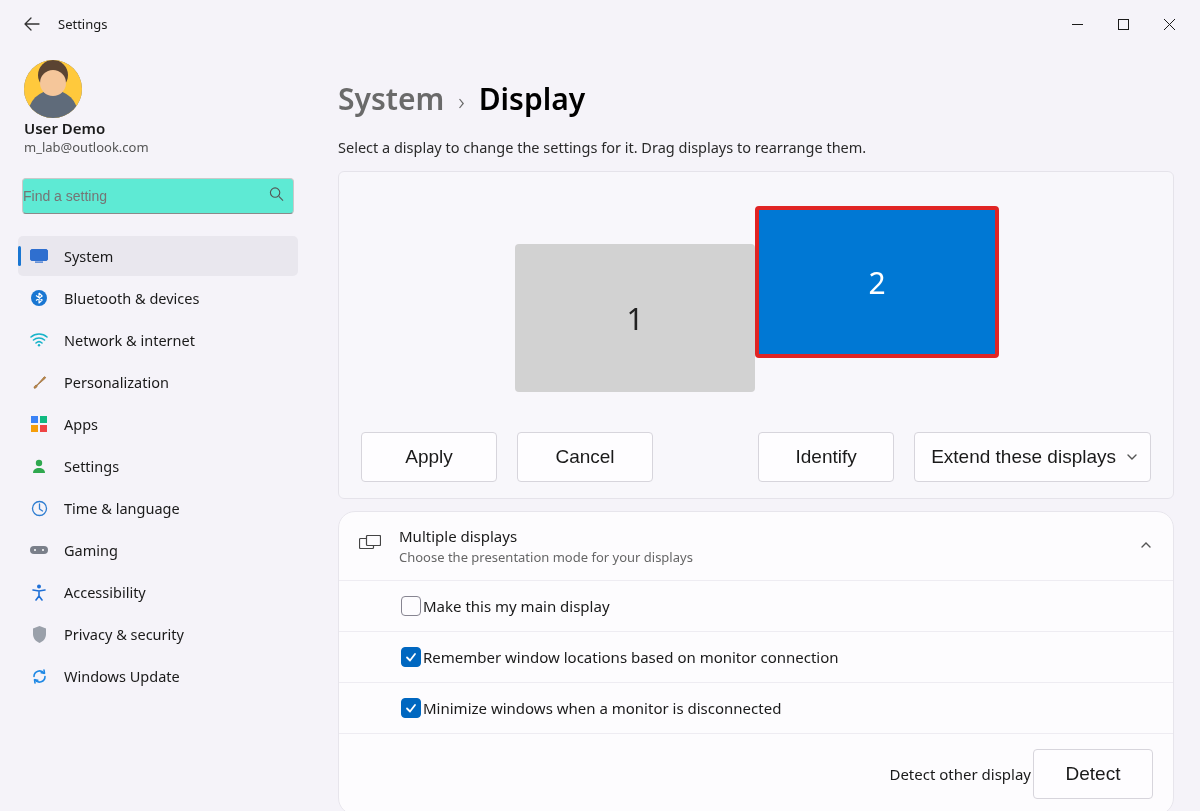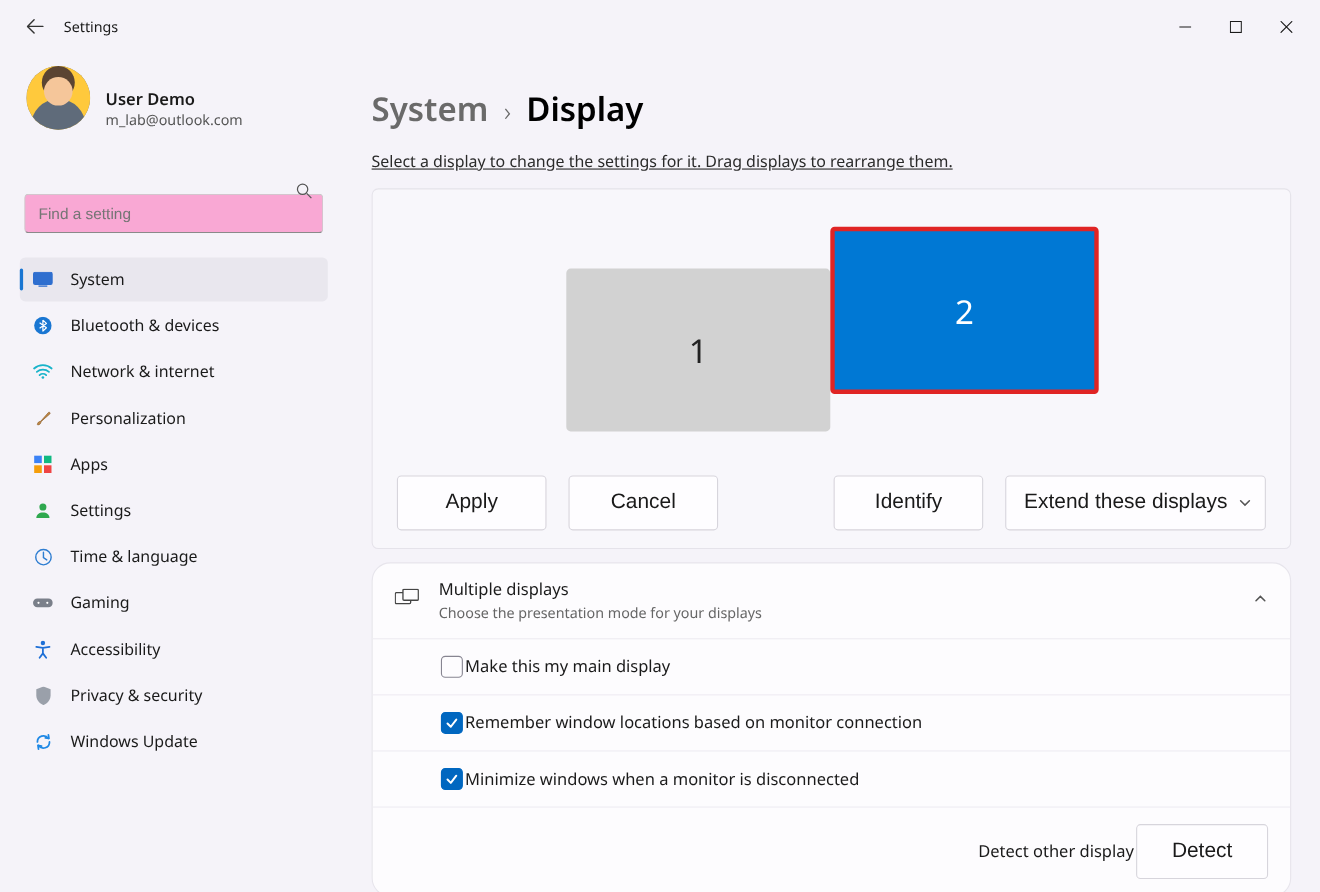--- a/index.html
+++ b/index.html
@@ -46,8 +46,9 @@
   }
   .profile {
     display:flex;
-    align-items:flex-end;
+    align-items:flex-start;
     padding: 12px 6px 22px 6px;
+    flex-direction: column;
   }
   .avatar {
     width:58px;height:58px;border-radius:50%;

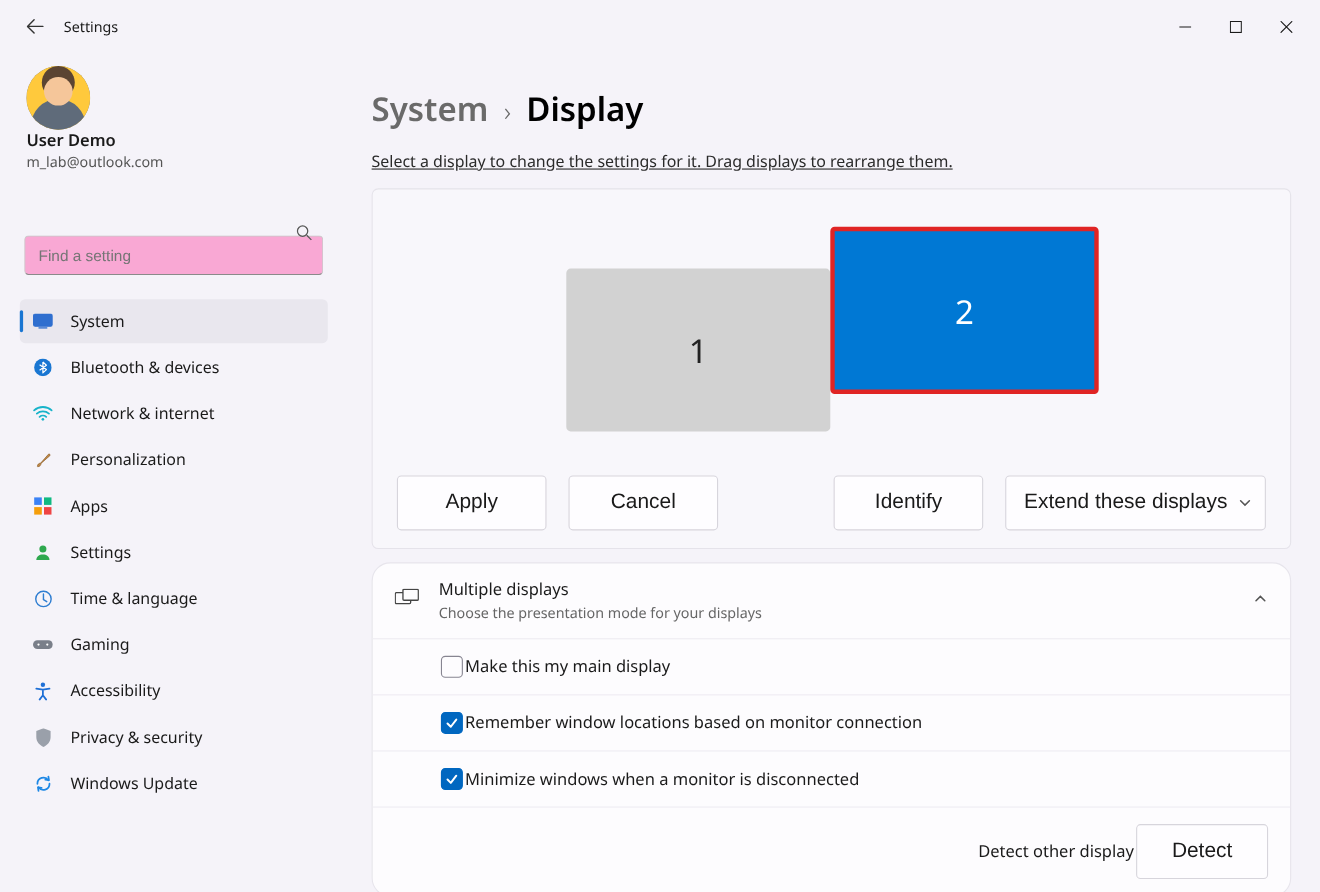--- a/index.html
+++ b/index.html
@@ -132,7 +132,7 @@
   .bc-parent{font-size:30px;font-weight:600;color:#6a6a6a;}
   .bc-sep{font-size:24px;color:#6a6a6a;font-weight:300;}
   .bc-current{font-size:30px;font-weight:600;color:#000000;margin-top:12px;}
-  .hint{font-size:14.5px;color:#2a2a2a;margin-bottom:14px;text-decoration:underline;}
+  .hint{font-size:14.5px;color:#2a2a2a;margin-bottom:14px;}
   .arrange-card{
     border:1px solid #e5e3ea;
     border-radius:6px;

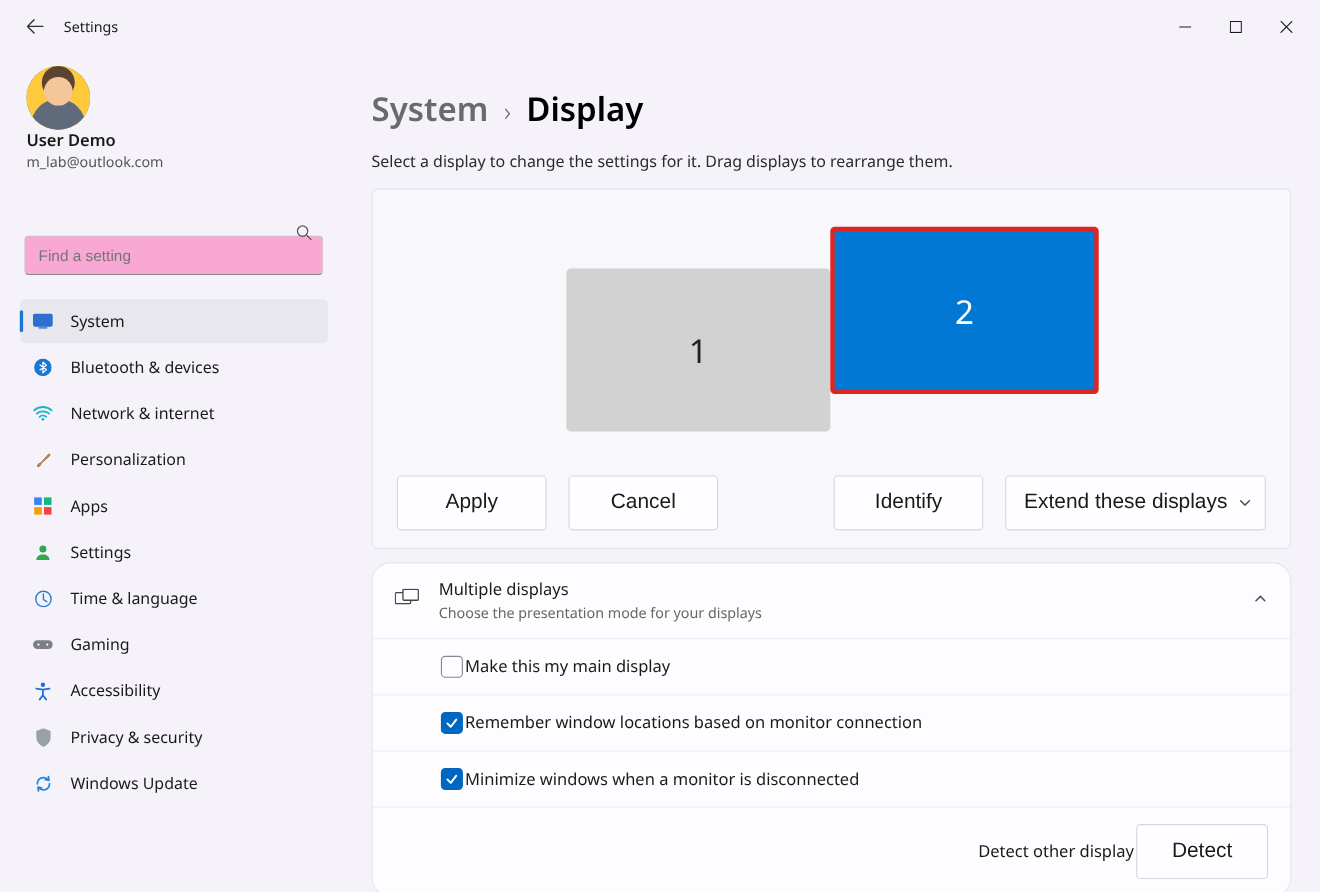--- a/index.html
+++ b/index.html
@@ -90,12 +90,11 @@
     border:1px solid #c9c9c9;
     border-bottom:1.5px solid #8a8a8a;
     border-radius:4px;
-    background:#f9a8d4;
-    padding:0 36px 0 12px;
+    background:#5eead4;
+    padding:0 36px 0 0;
     font-size:14px;
     color:#333;
     outline:none;
-    margin-top:36px;
   }
   .search-icon{
     position:absolute; right:10px; top:50%; transform:translateY(-50%);

